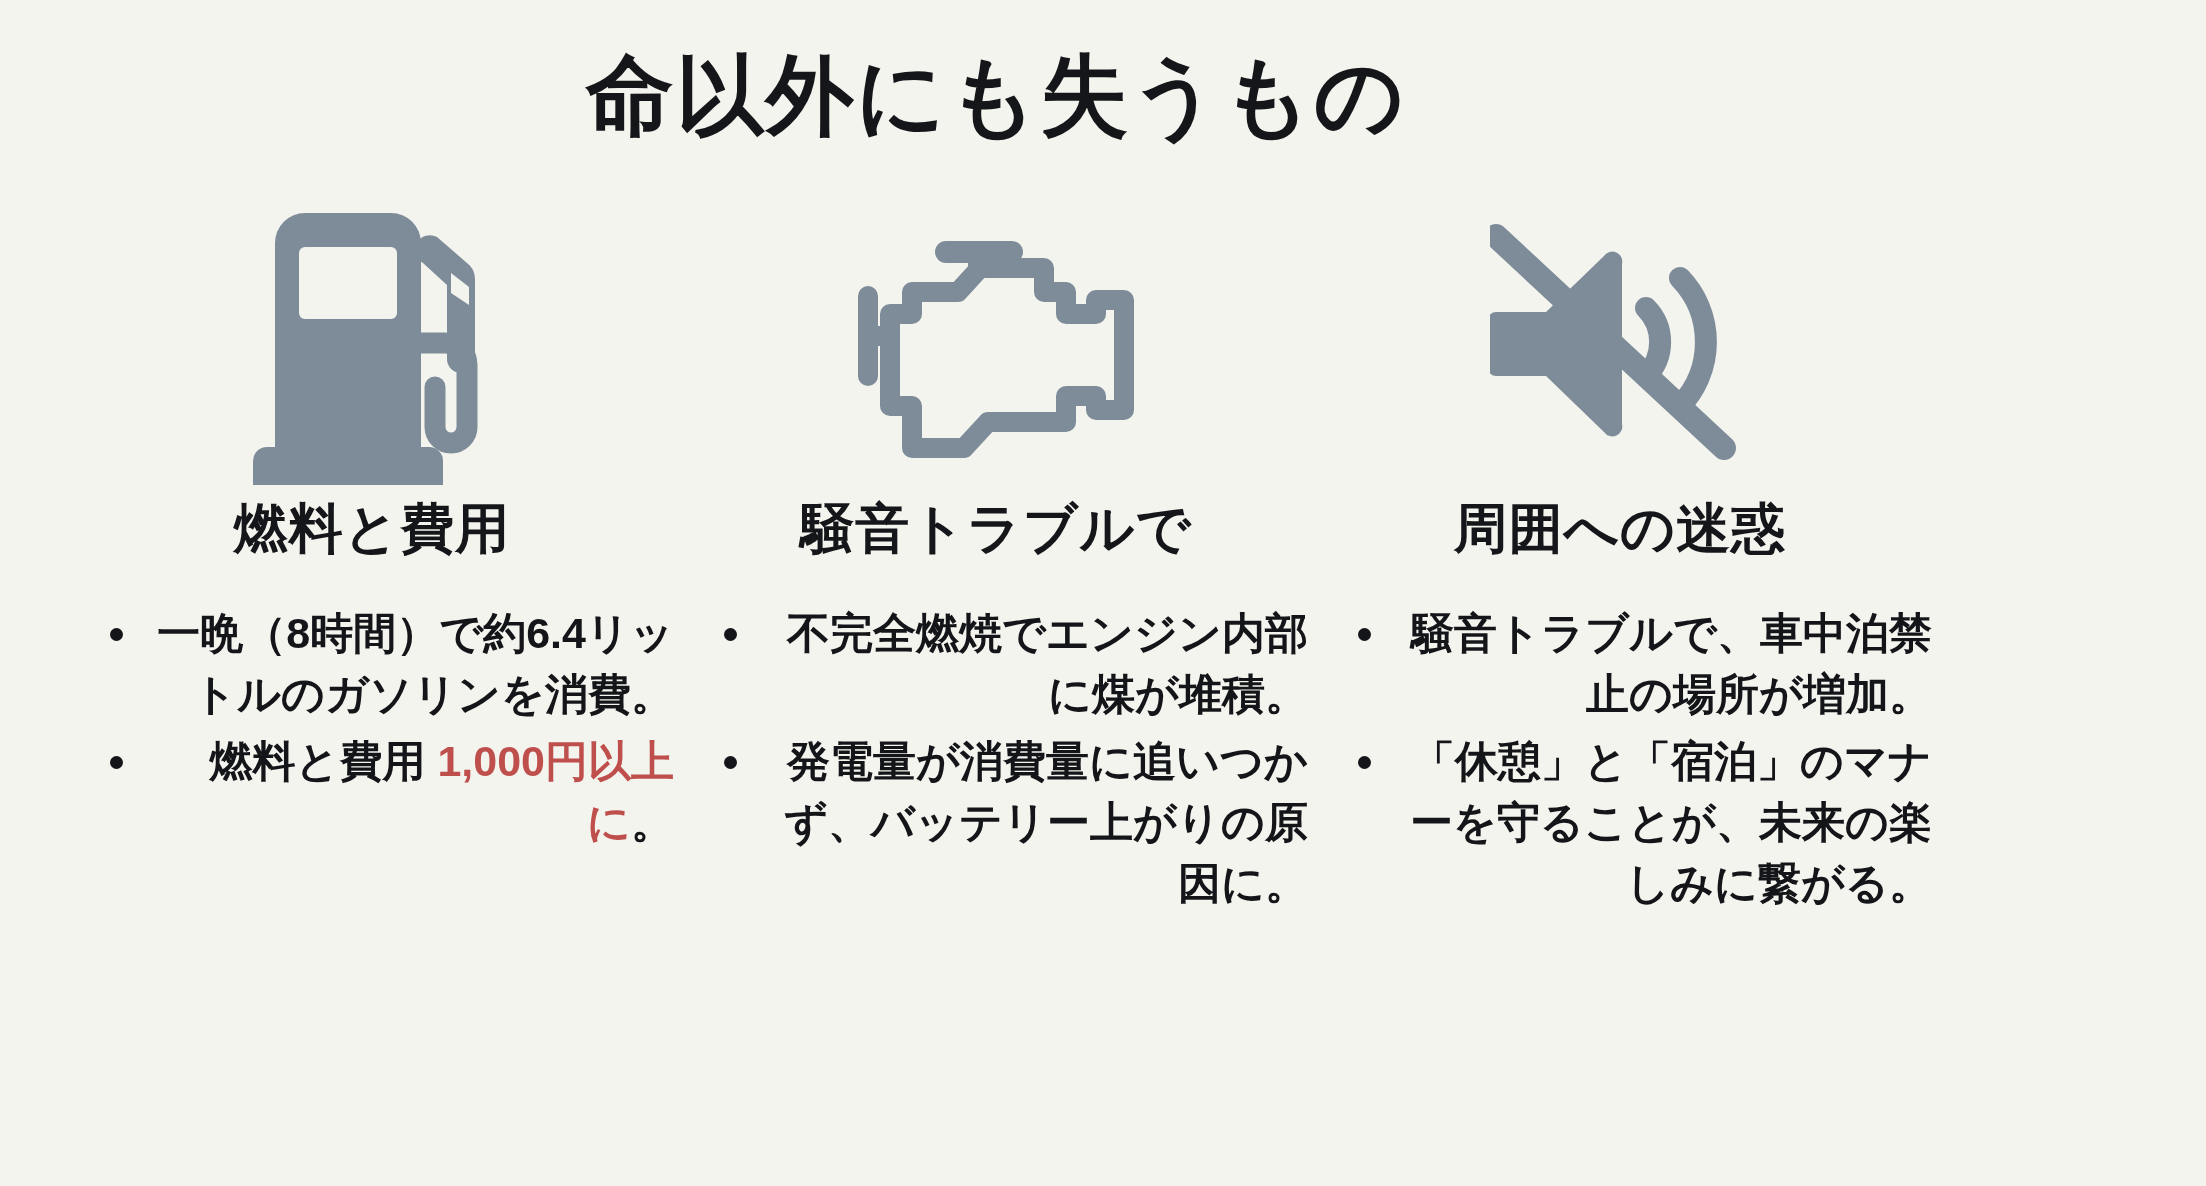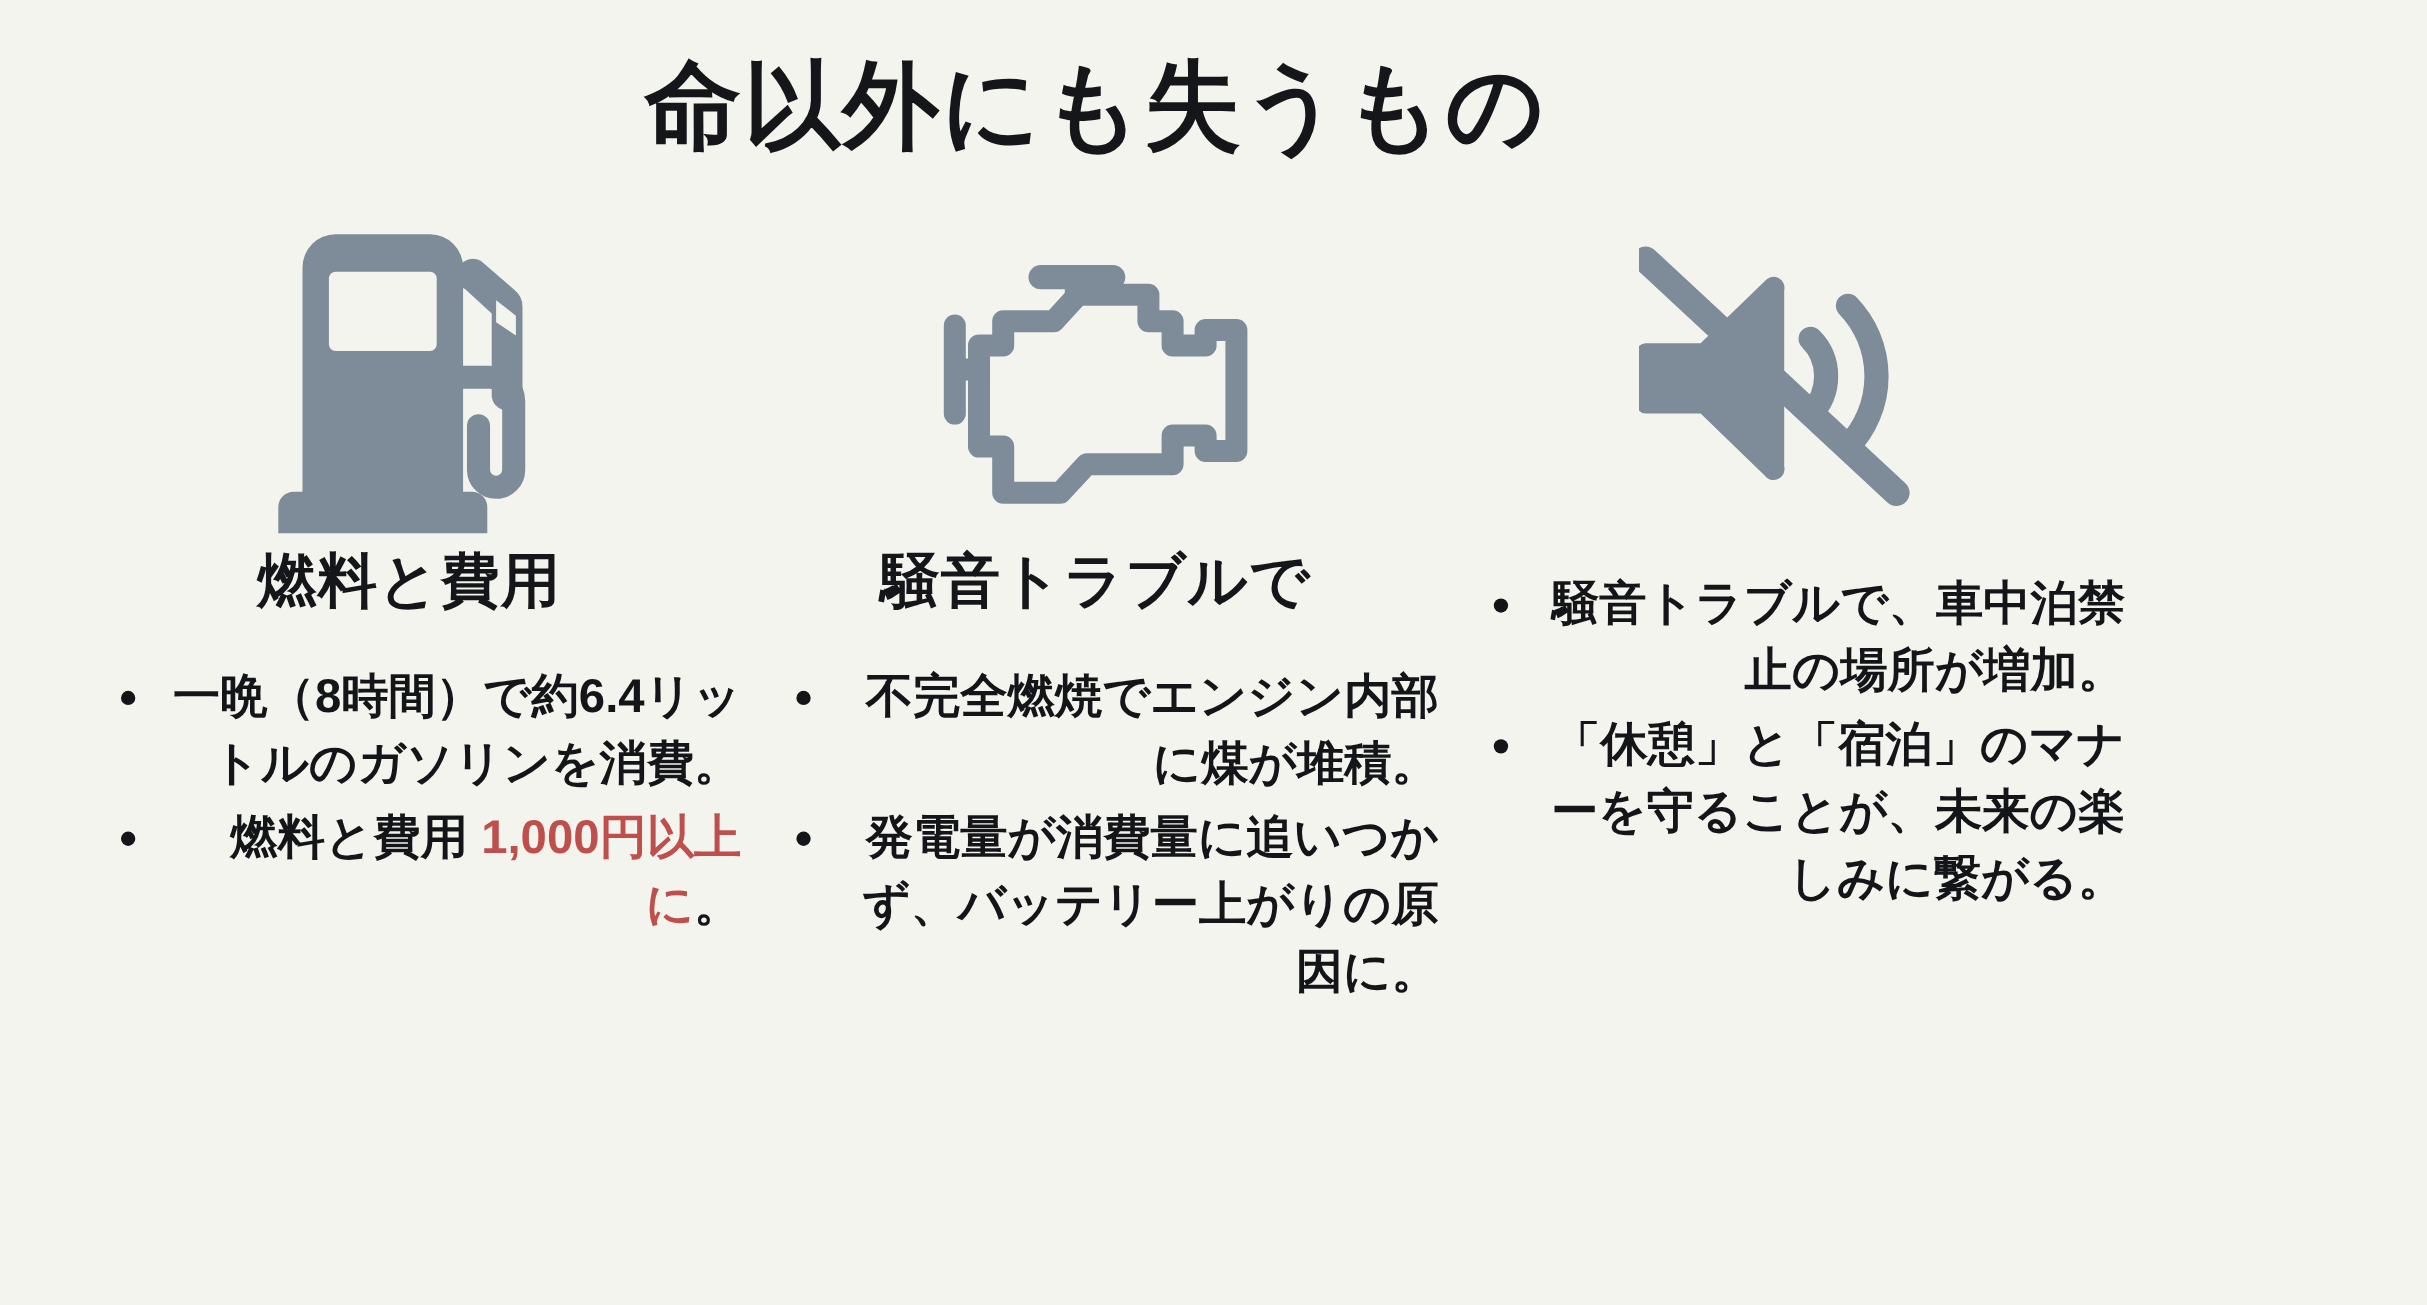--- a/index.html
+++ b/index.html
@@ -184,6 +184,7 @@
           <line x1="6" y1="16" x2="234" y2="228" stroke="#7e8c99" stroke-width="24" stroke-linecap="round"></line>
         </svg>
       </div>
+      <div class="column-heading">周囲への迷惑</div>
       <ul class="bullets">
         <li>
           <span>騒音トラブルで、車中泊禁止の場所が増加。</span><span class="accent"></span><span></span>

